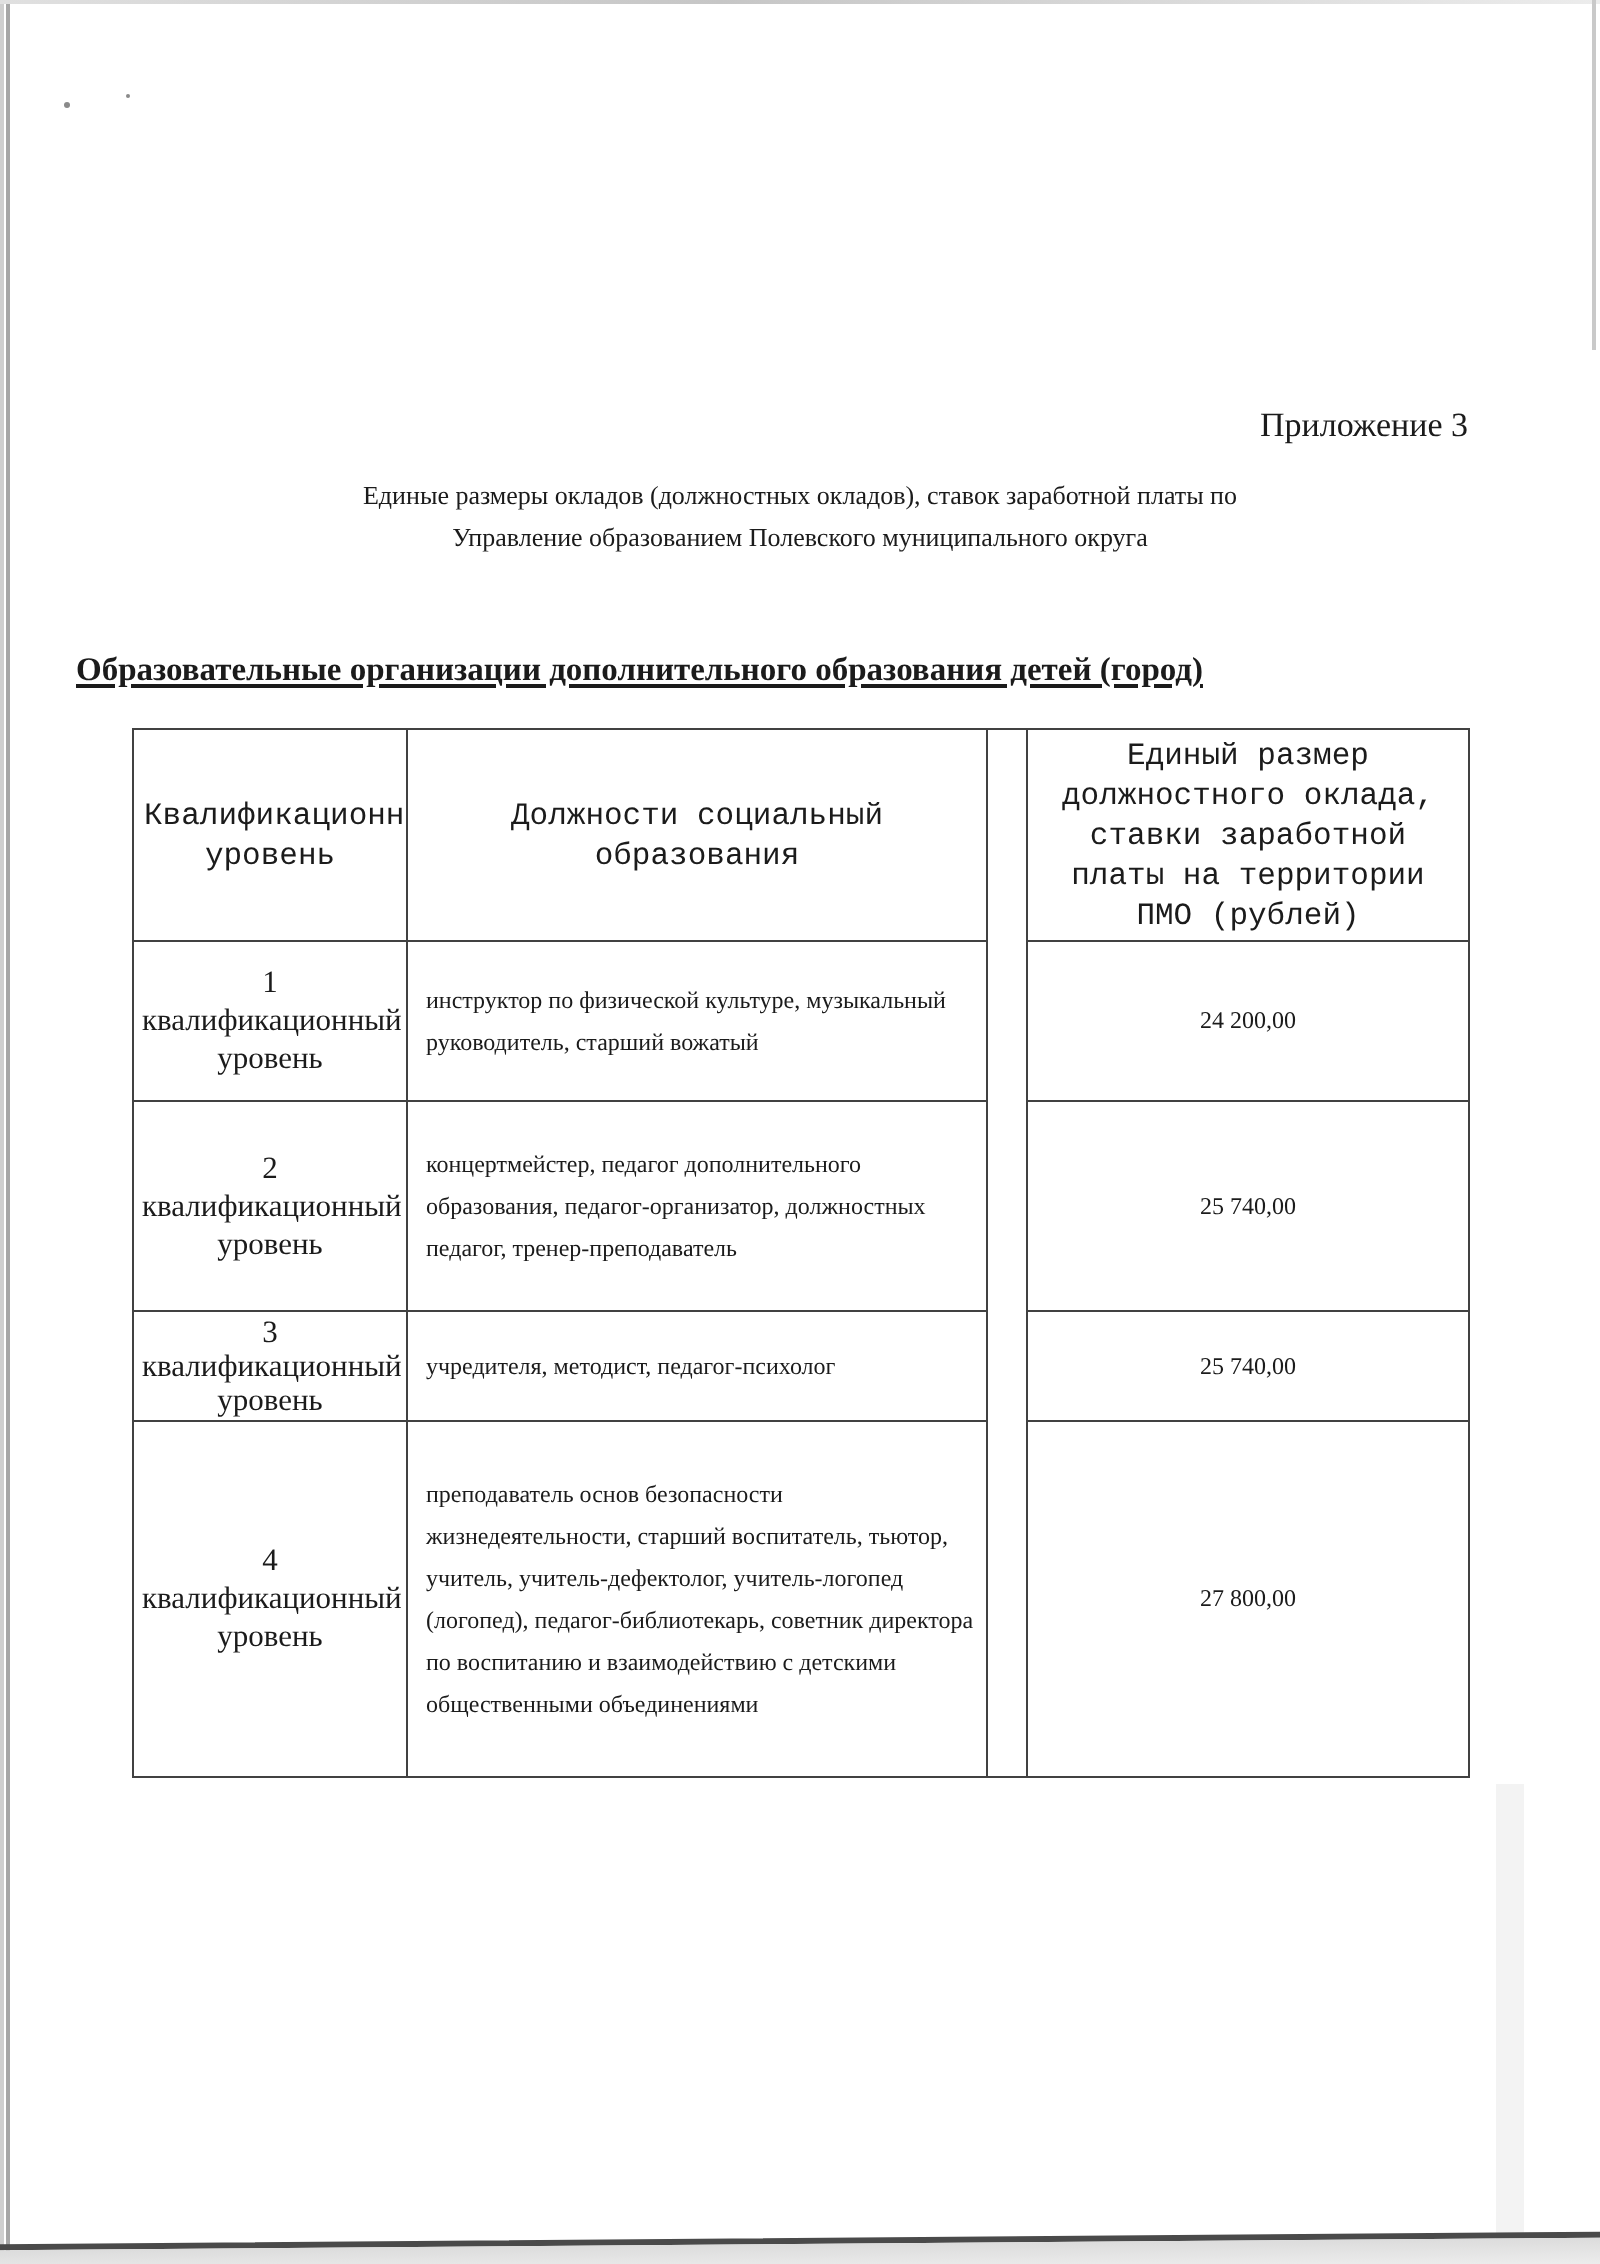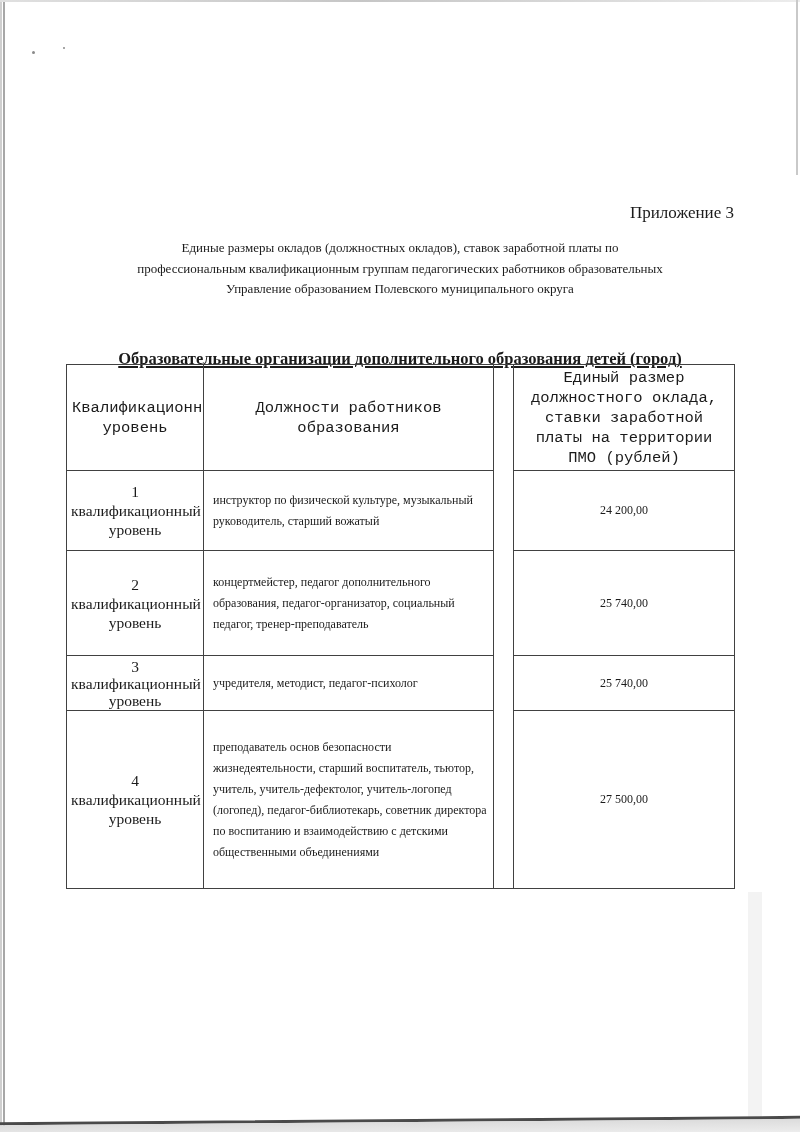--- a/index.html
+++ b/index.html
@@ -73,7 +73,6 @@
 
   <div class="title-block">
     <div>Единые размеры окладов (должностных окладов), ставок заработной платы по</div>
-    <div>профессиональным квалификационным группам педагогических работников образовательных</div>
     <div>Управление образованием Полевского муниципального округа</div>
   </div>
 

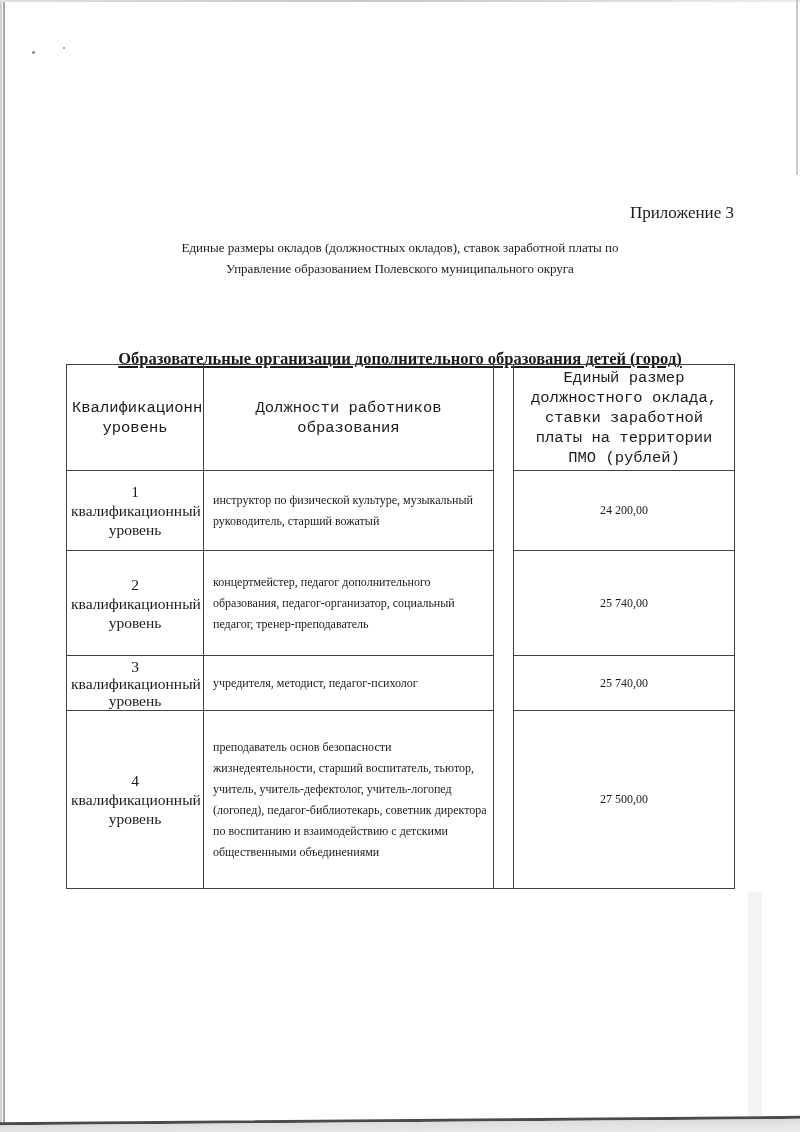--- a/index.html
+++ b/index.html
@@ -31,9 +31,9 @@
   .appendix { position:absolute; top:203px; right:66px; font-size:17px; }
   .title-block { position:absolute; top:238px; left:38px; width:724px; text-align:center;
                  font-size:13px; line-height:20.5px; }
-  .section-heading { position:absolute; top:325px; left:38px; width:724px; text-align:center;
+  .section-heading { position:absolute; top:325px; left:38px; width:724px; 
                      font-size:16.5px; font-weight:bold;
-                     text-decoration:underline; text-decoration-thickness:1.5px; text-underline-offset:2px;margin-top:24px; }
+                     text-decoration:underline; text-decoration-thickness:1.5px; text-underline-offset:2px; }
 
   
   table.salary { position:absolute; top:364px; left:66px; width:668px;

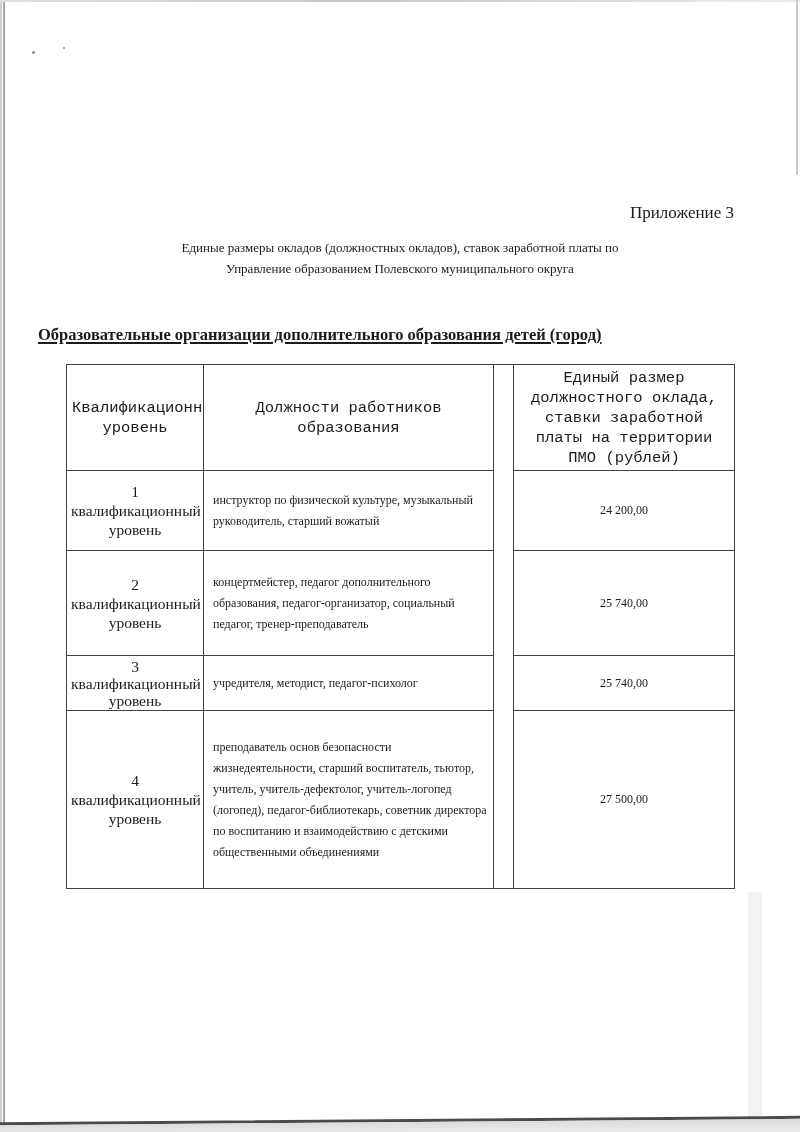--- a/index.html
+++ b/index.html
@@ -88,7 +88,7 @@
     <tbody>
         <tr class="hdr r-hdr">
       <td>Квалификационный уровень</td>
-      <td>Должности работников образования</td>
+      <td>Должности социальный образования</td>
       <td class="c-spacer" rowspan="5"></td>
       <td>Единый размер должностного оклада, ставки заработной платы на территории ПМО (рублей)</td>
     </tr>

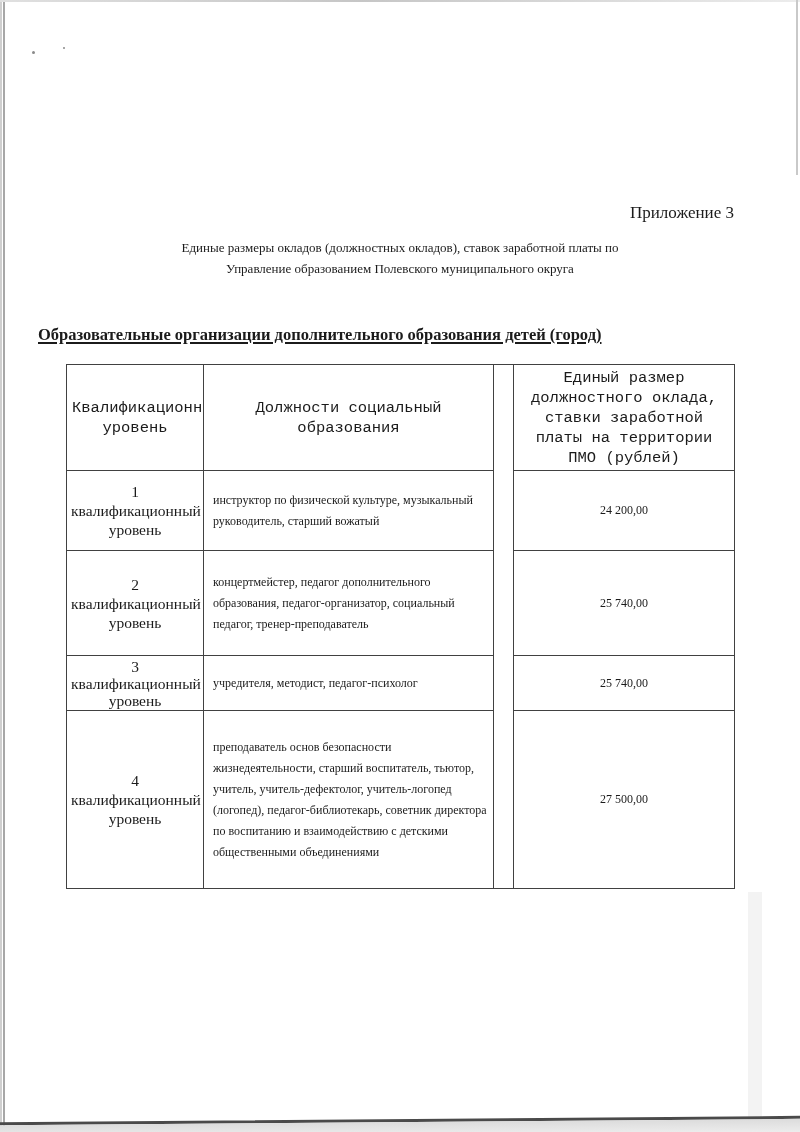--- a/index.html
+++ b/index.html
@@ -105,7 +105,7 @@
         <span class="lvl-num">2</span>
         <span>квалификационный уровень</span>
       </td>
-      <td class="c-pos">концертмейстер, педагог дополнительного образования, педагог-организатор, социальный педагог, тренер-преподаватель</td>
+      <td class="c-pos">концертмейстер, педагог дополнительного образования, педагог-организатор, должностных педагог, тренер-преподаватель</td>
       <td class="c-salary">25 740,00</td>
     </tr>
     <tr class="r-3">

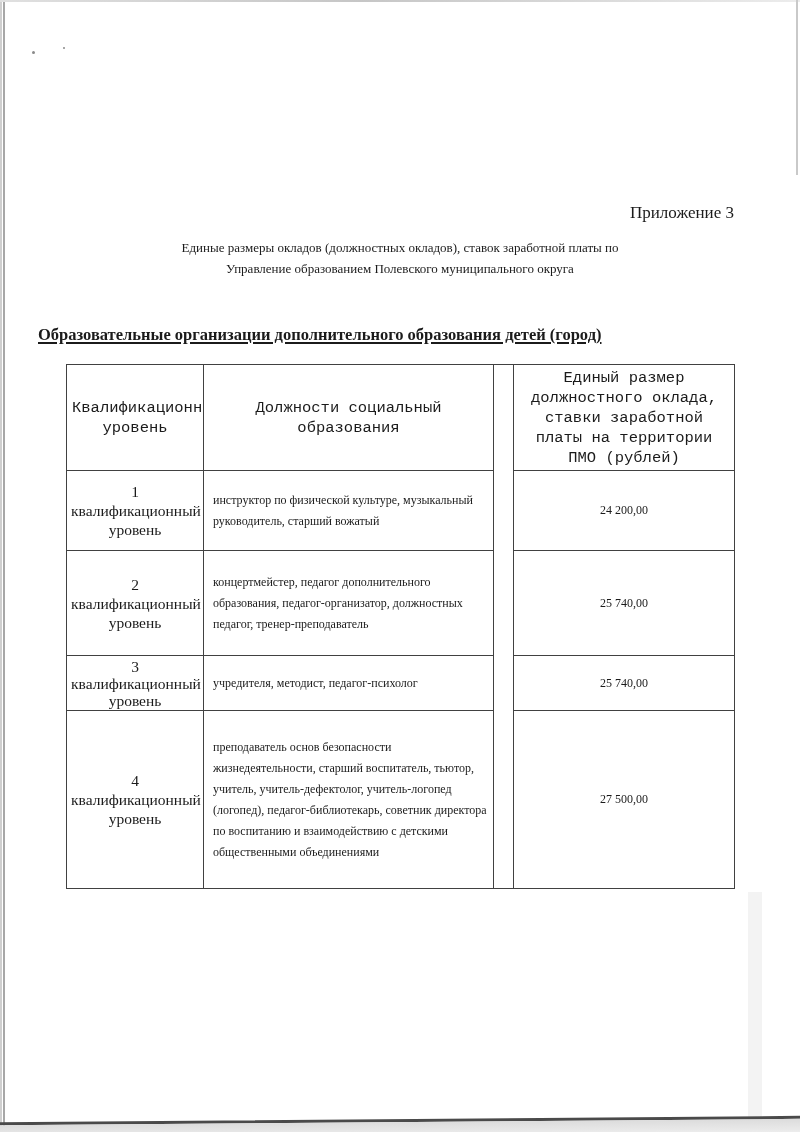--- a/index.html
+++ b/index.html
@@ -122,7 +122,7 @@
         <span>квалификационный уровень</span>
       </td>
       <td class="c-pos">преподаватель основ безопасности жизнедеятельности, старший воспитатель, тьютор, учитель, учитель-дефектолог, учитель-логопед (логопед), педагог-библиотекарь, советник директора по воспитанию и взаимодействию с детскими общественными объединениями</td>
-      <td class="c-salary">27 500,00</td>
+      <td class="c-salary">27 800,00</td>
     </tr>
   </tbody>
     </table>

